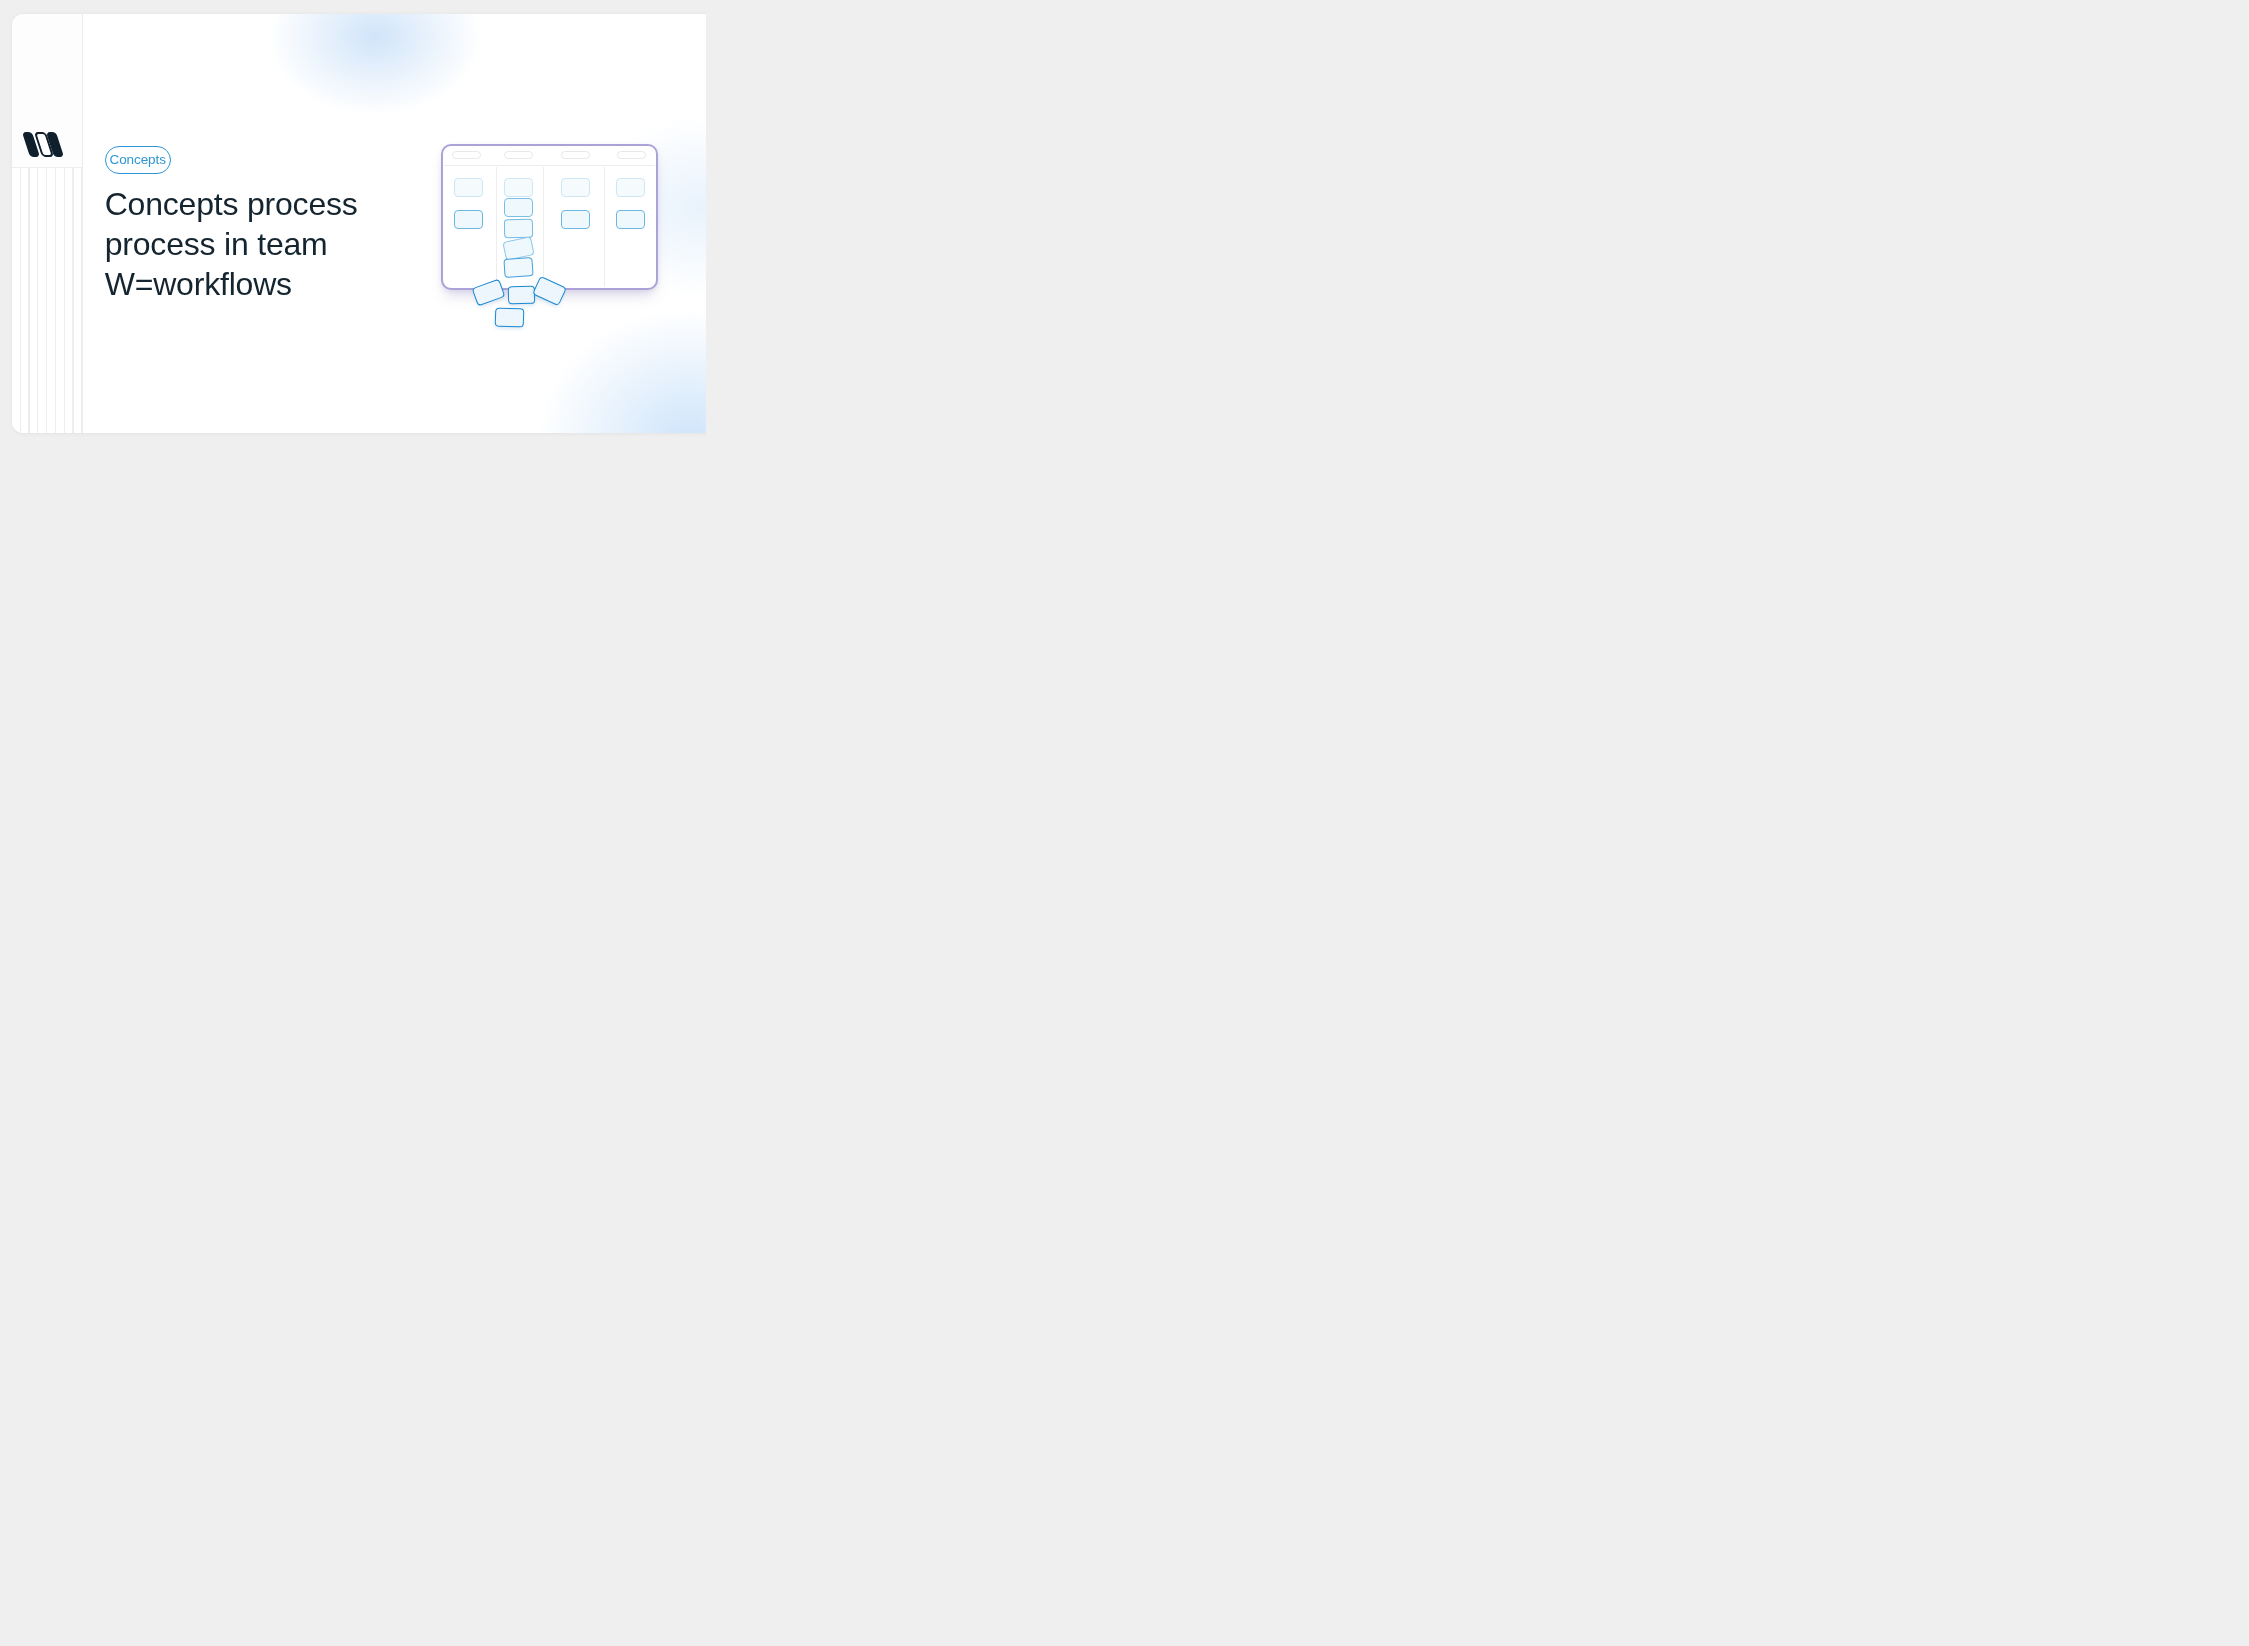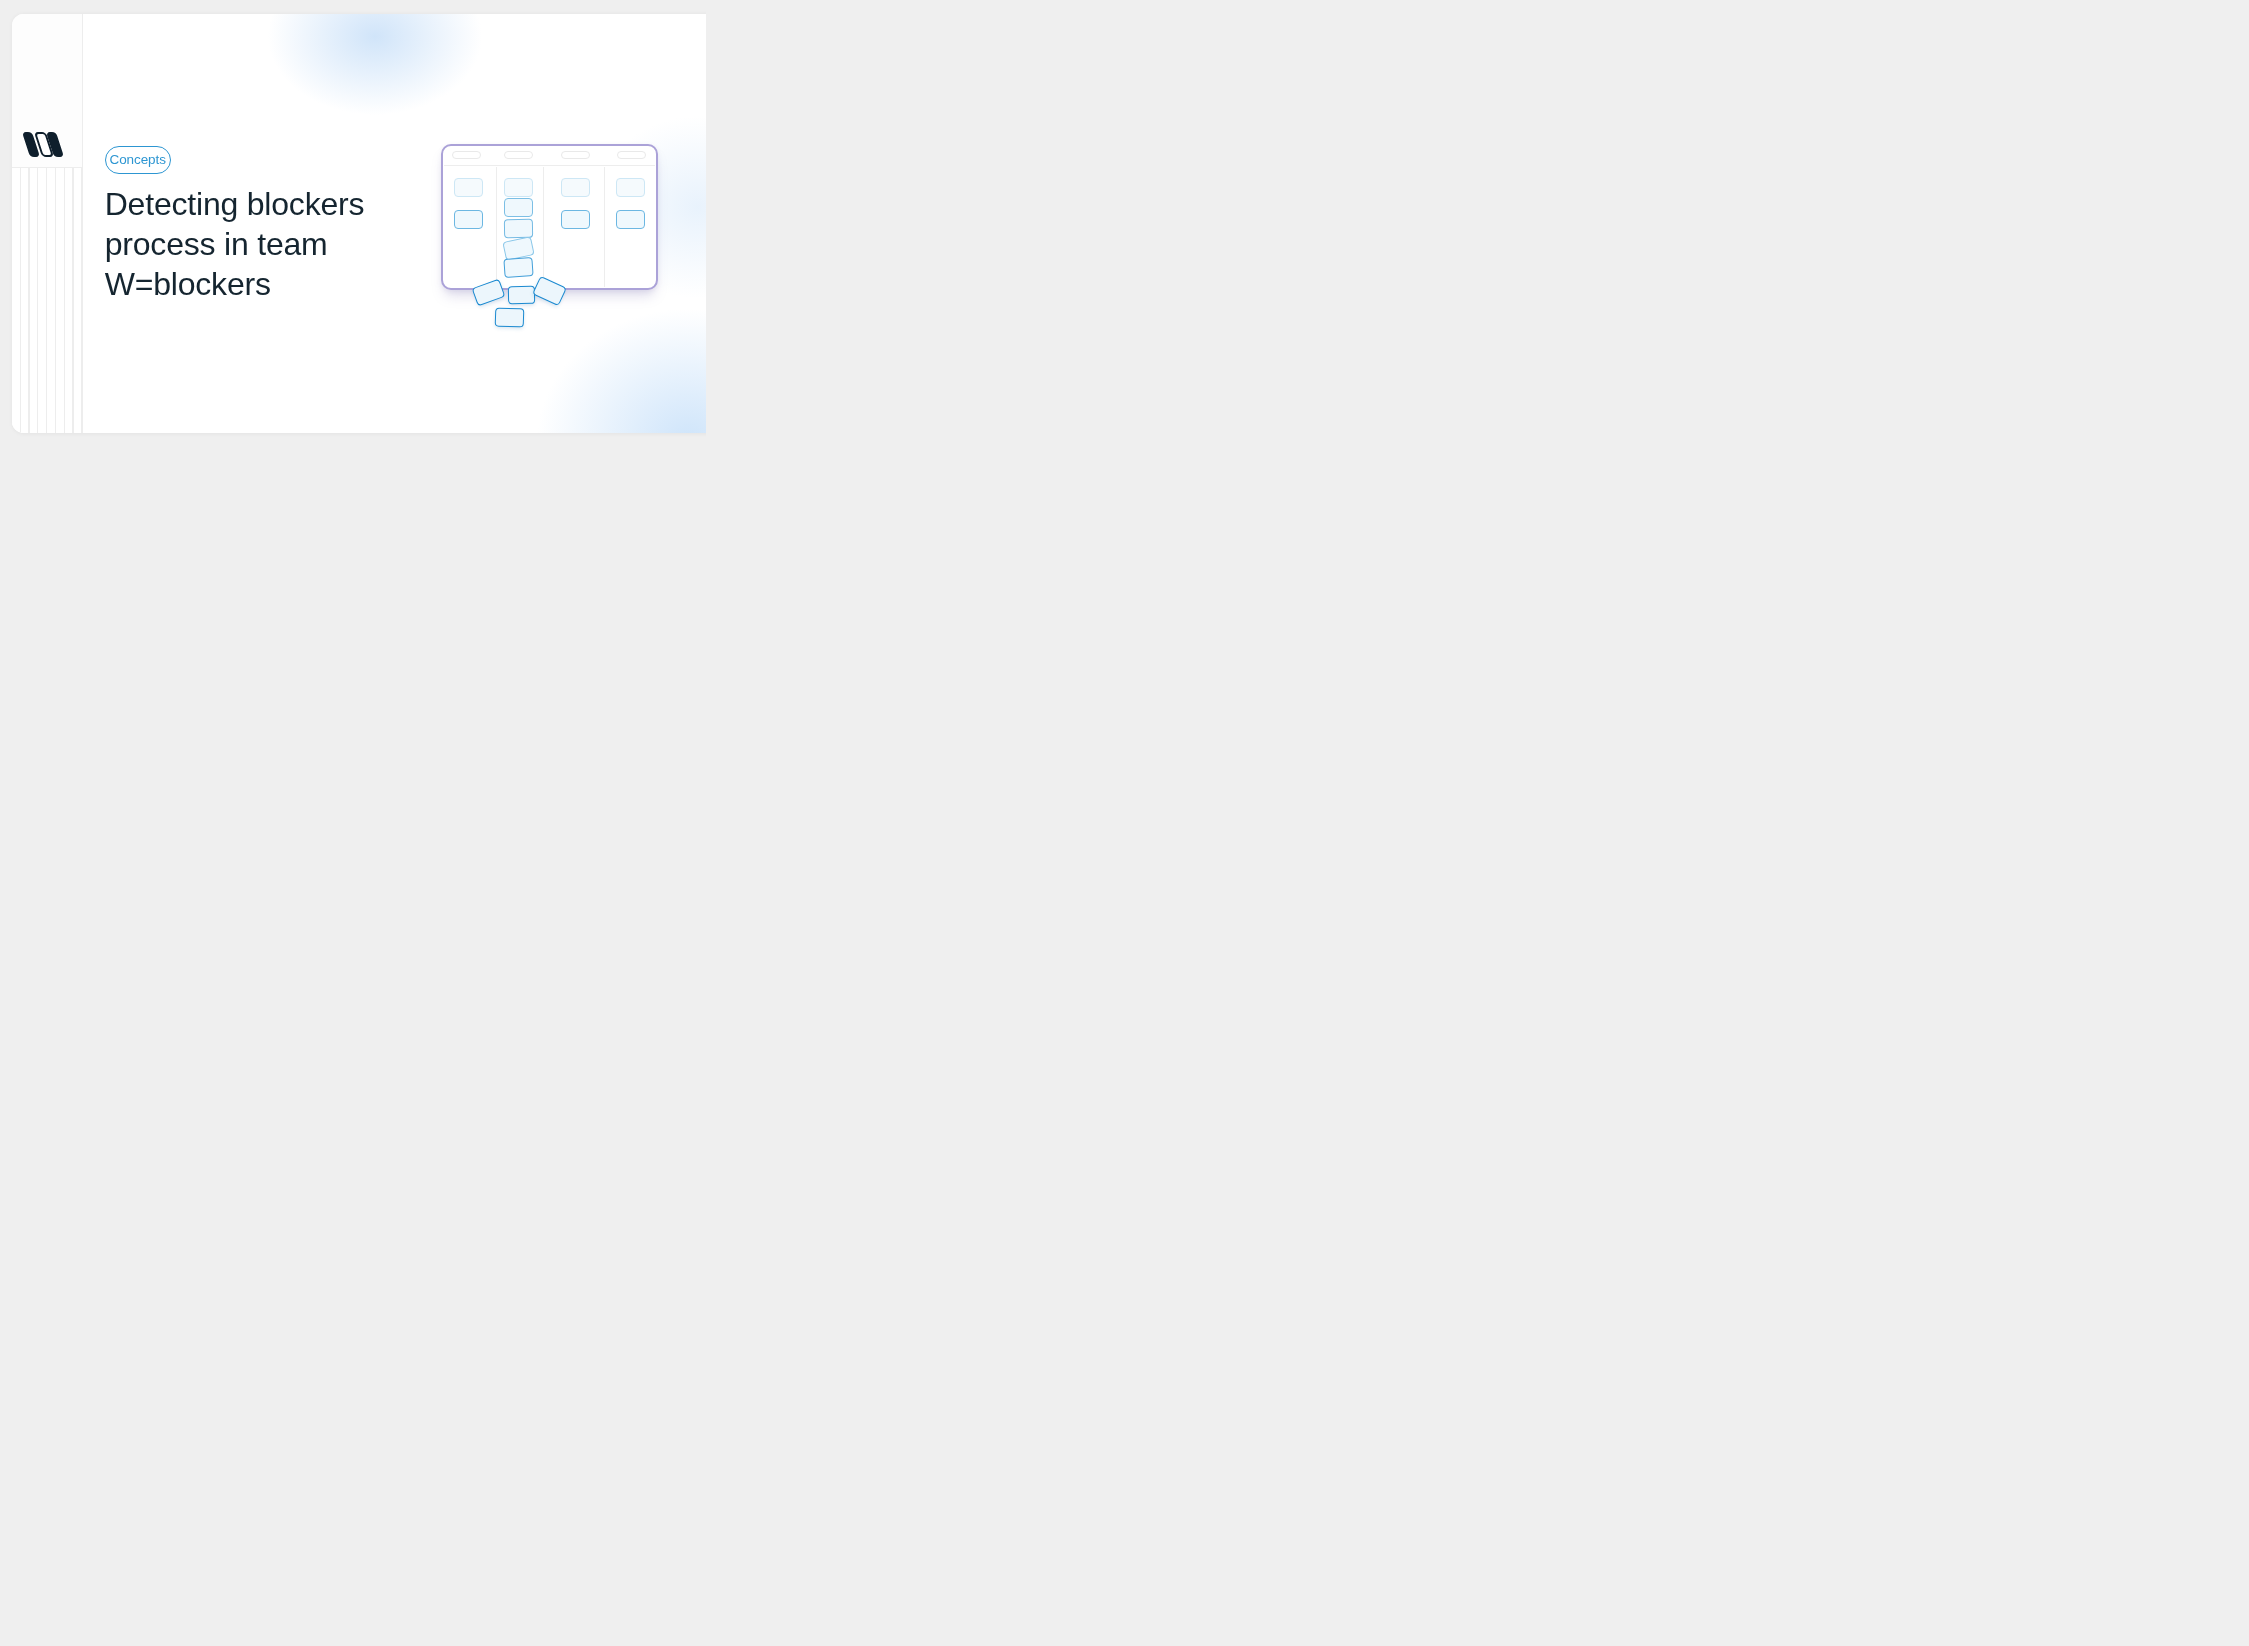--- a/index.html
+++ b/index.html
@@ -79,7 +79,7 @@
     </div>
 
     <h1 class="title">
-      <span>Detecting blockers</span>
+      <span>Concepts process</span>
       <span>process in team</span>
       <span>W=blockers</span>
     </h1>

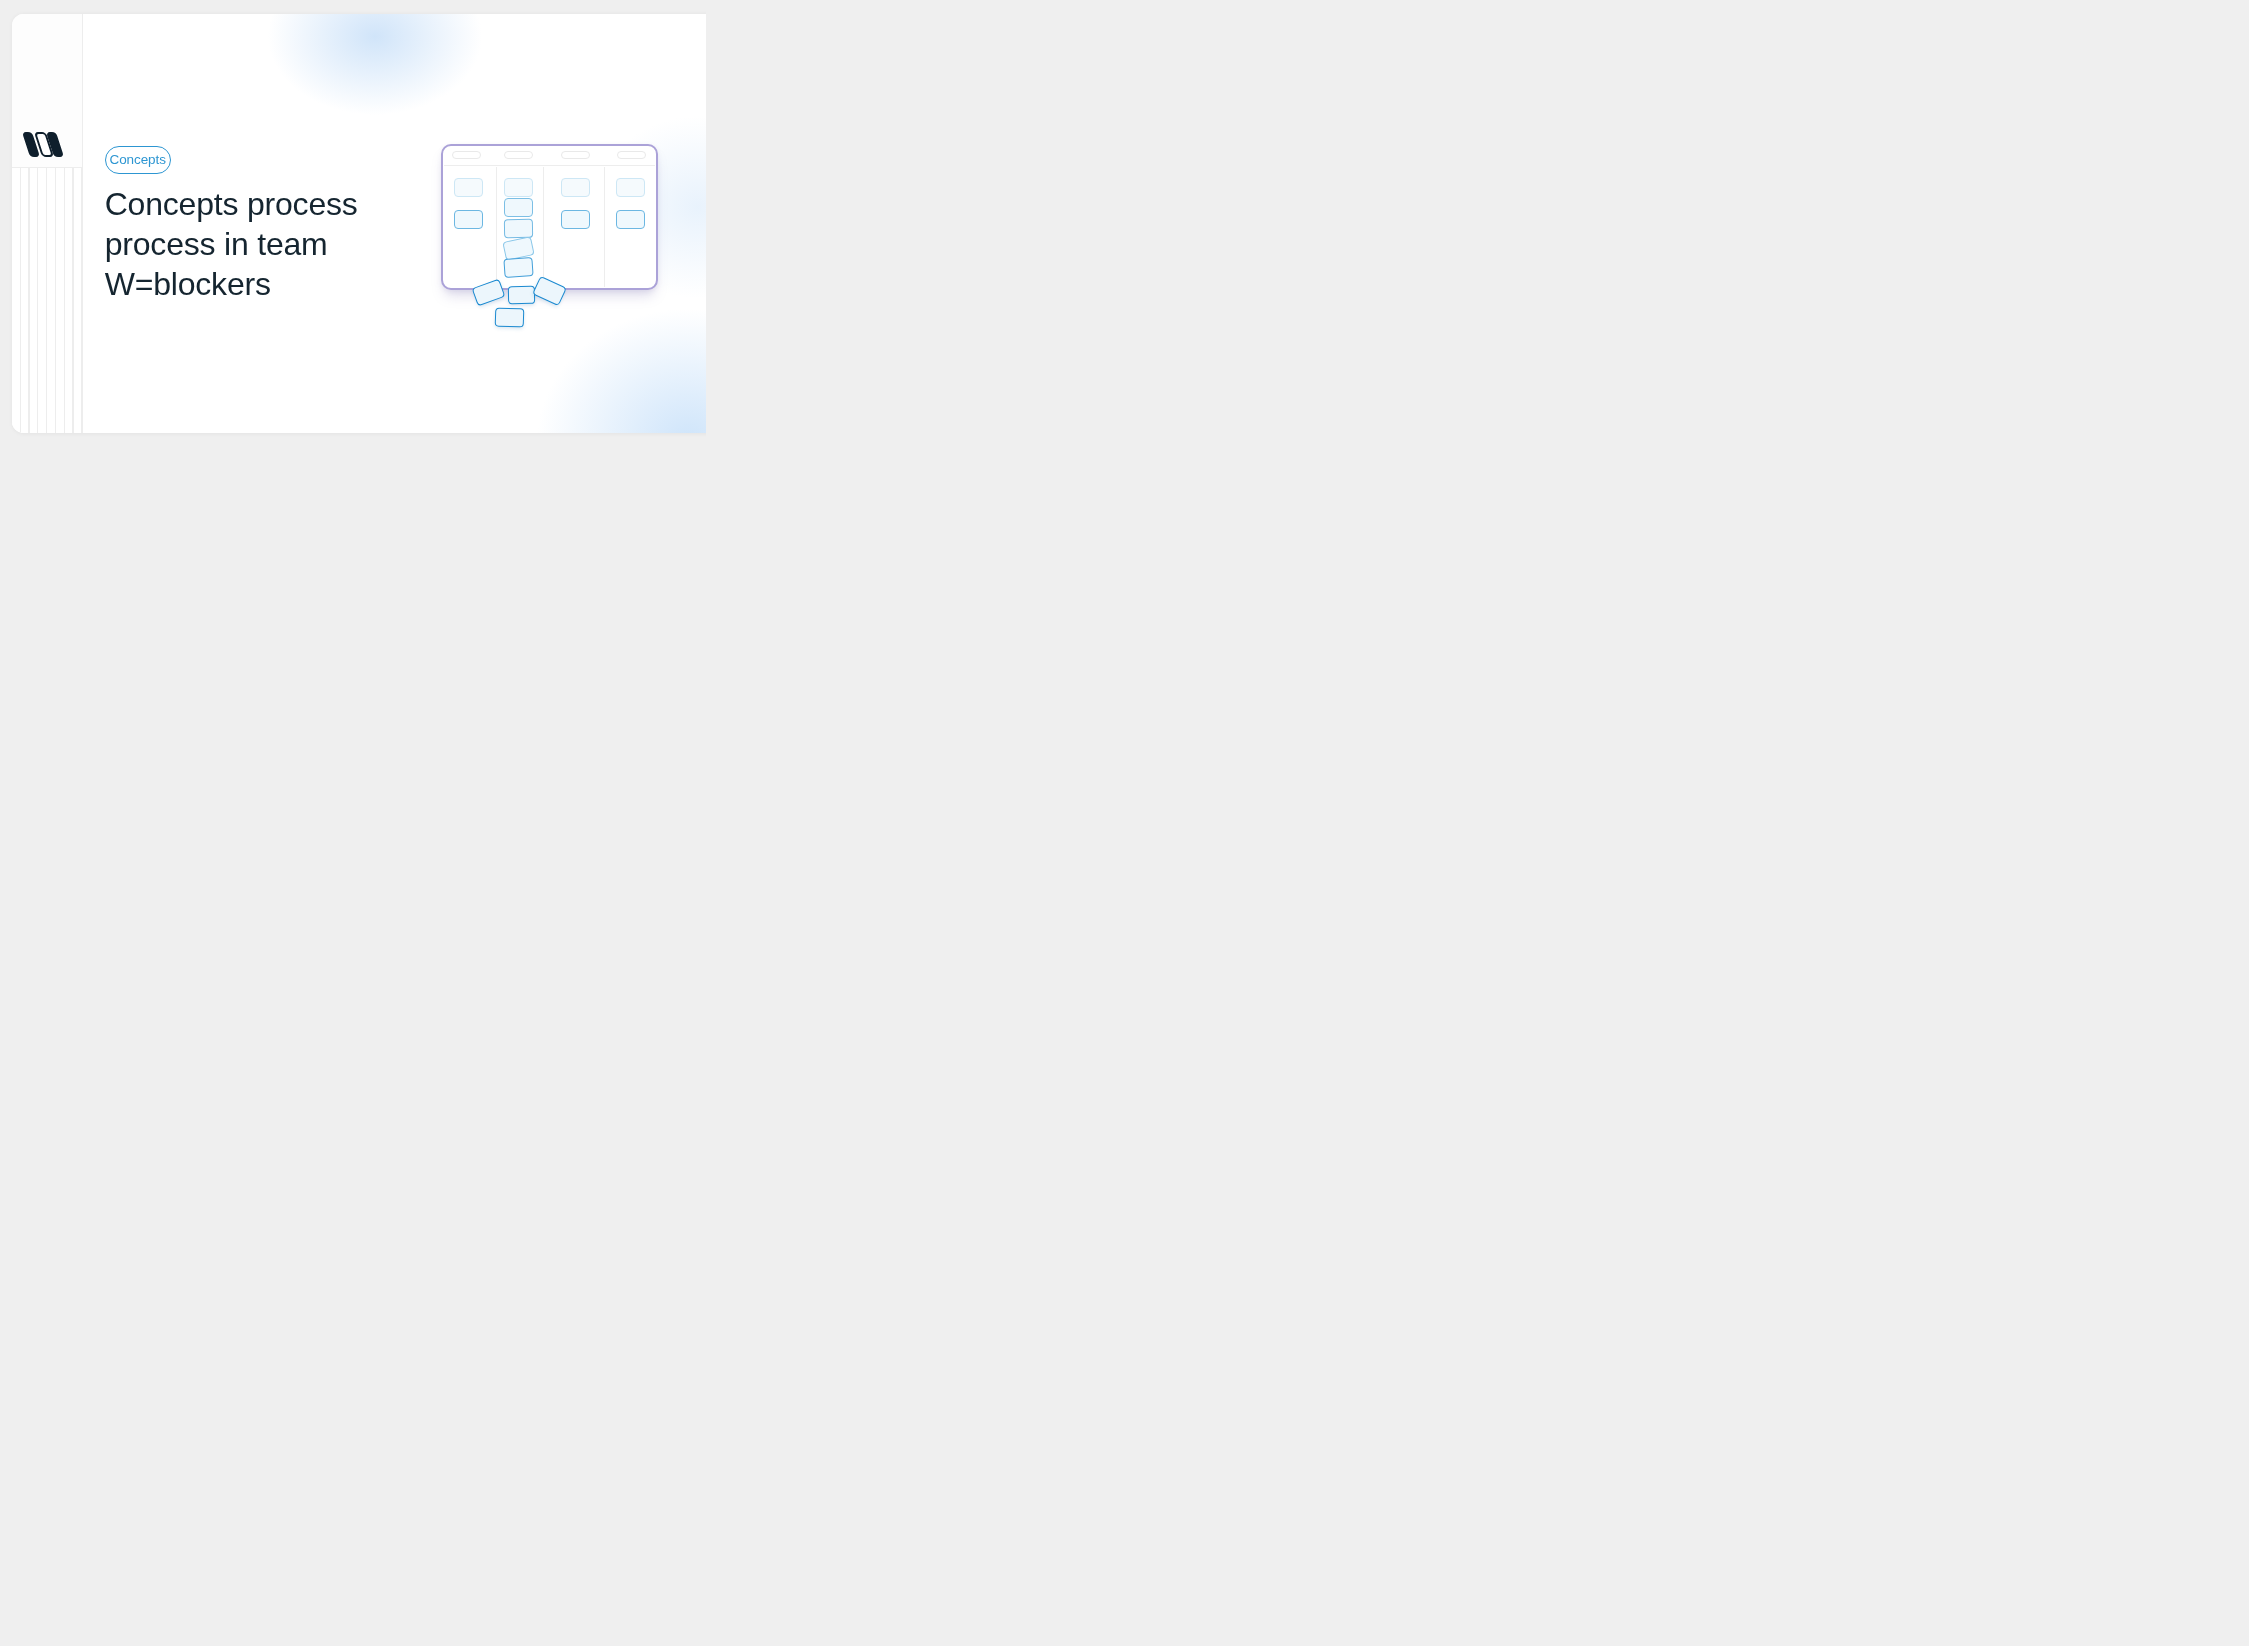--- a/index.html
+++ b/index.html
@@ -81,7 +81,7 @@
     <h1 class="title">
       <span>Concepts process</span>
       <span>process in team</span>
-      <span>W=blockers</span>
+      <span>W=workflows</span>
     </h1>
 
     <div class="board">

